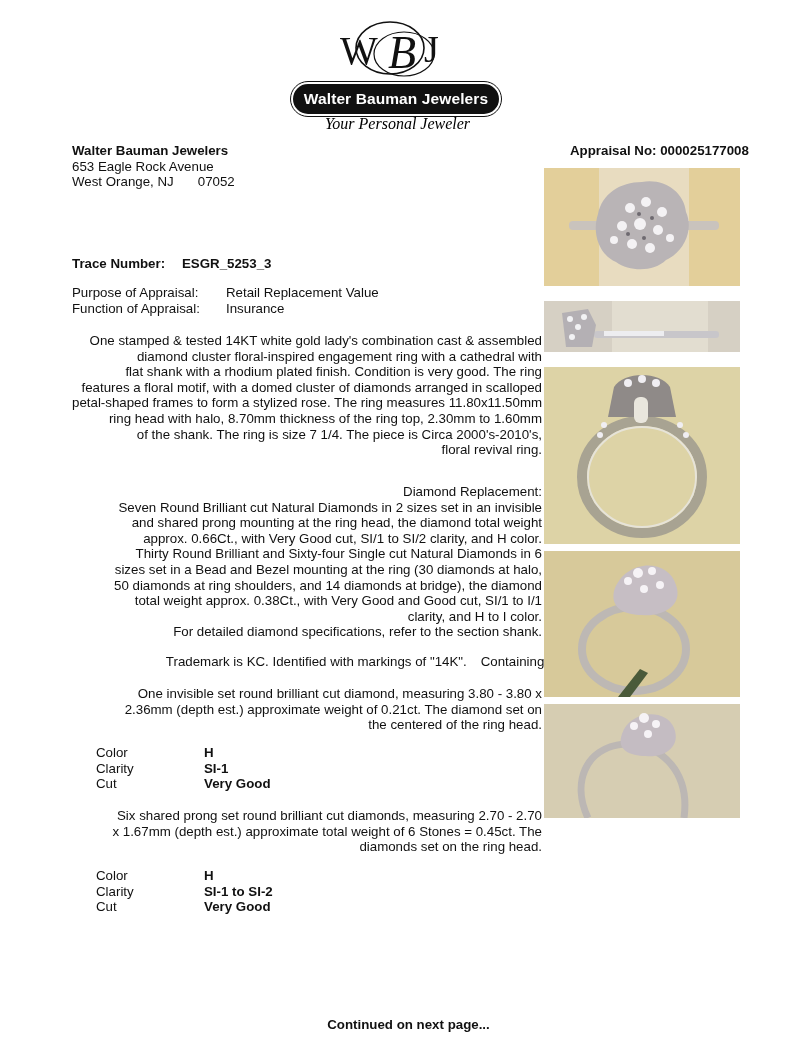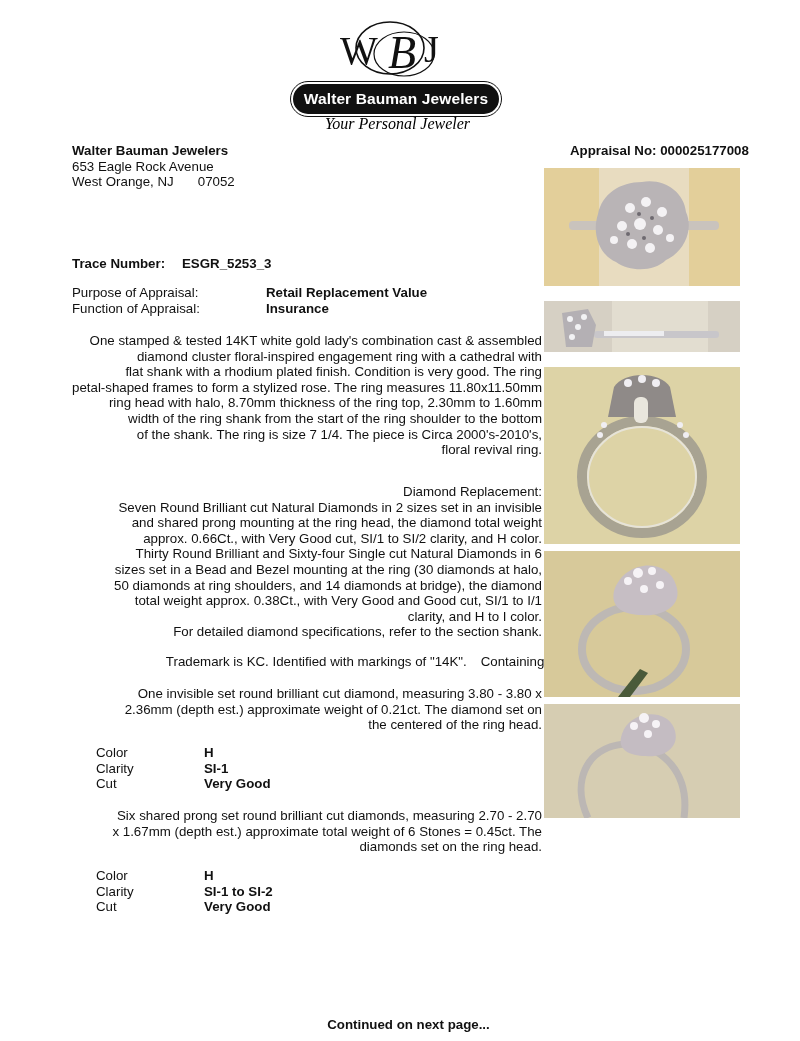--- a/index.html
+++ b/index.html
@@ -35,7 +35,7 @@
 
     .purpose { left: 72px; top: 285px; width: 420px; }
     .purpose .row { position: relative; height: 15.6px; }
-    .purpose .v { position: absolute; left: 154px; font-weight: bold; white-space: nowrap; margin-left: 40px; }
+    .purpose .v { position: absolute; left: 154px; font-weight: normal; white-space: nowrap; }
 
     .para { left: 72px; width: 470px; }
     .para div { white-space: nowrap; height: 15.6px; text-align: right; }

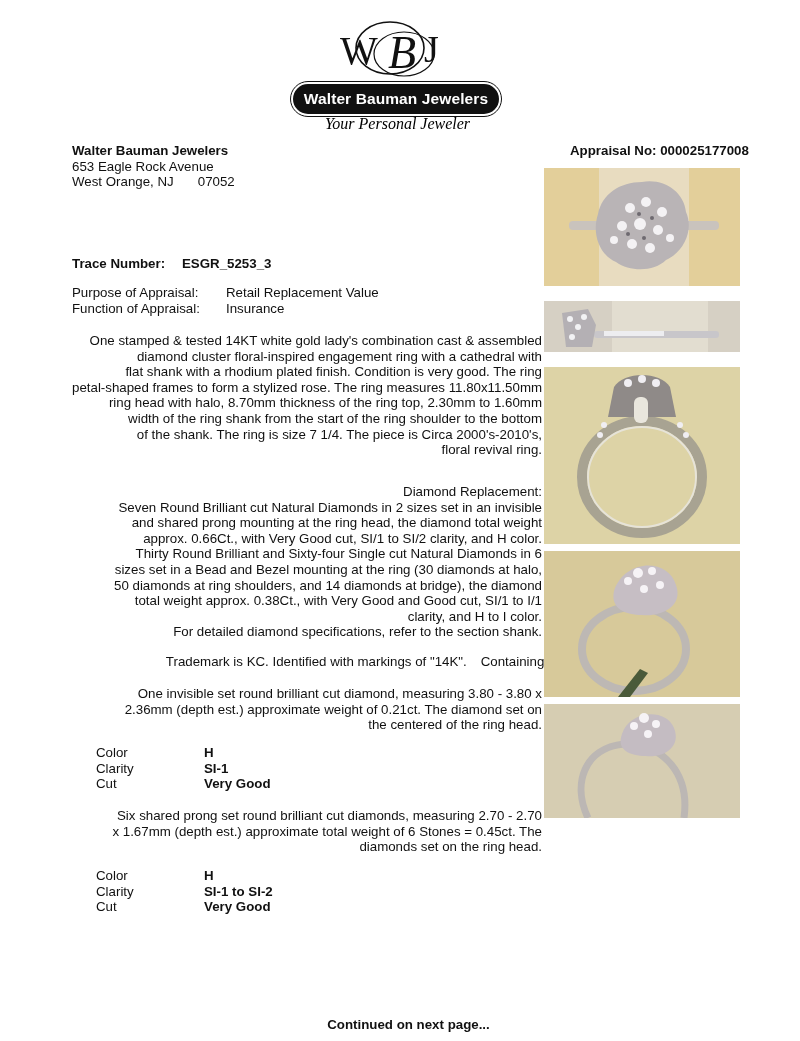--- a/index.html
+++ b/index.html
@@ -98,6 +98,7 @@
   <div>One stamped &amp; tested 14KT white gold lady's combination cast &amp; assembled</div>
   <div>diamond cluster floral-inspired engagement ring with a cathedral with</div>
   <div>flat shank with a rhodium plated finish. Condition is very good. The ring</div>
+  <div>features a floral motif, with a domed cluster of diamonds arranged in scalloped</div>
   <div>petal-shaped frames to form a stylized rose. The ring measures 11.80x11.50mm</div>
   <div>ring head with halo, 8.70mm thickness of the ring top, 2.30mm to 1.60mm</div>
   <div>width of the ring shank from the start of the ring shoulder to the bottom</div>

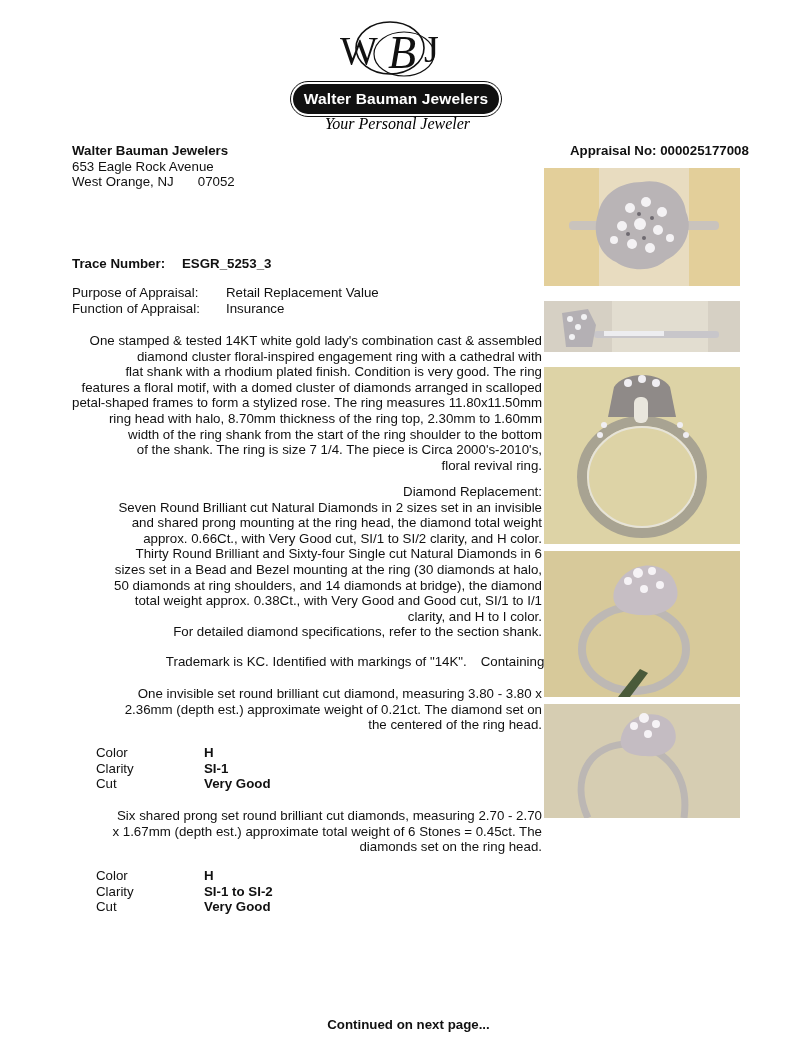--- a/index.html
+++ b/index.html
@@ -101,7 +101,6 @@
   <div>features a floral motif, with a domed cluster of diamonds arranged in scalloped</div>
   <div>petal-shaped frames to form a stylized rose. The ring measures 11.80x11.50mm</div>
   <div>ring head with halo, 8.70mm thickness of the ring top, 2.30mm to 1.60mm</div>
-  <div>width of the ring shank from the start of the ring shoulder to the bottom</div>
   <div>of the shank. The ring is size 7 1/4. The piece is Circa 2000's-2010's,</div>
   <div>floral revival ring.</div>
 </div>

